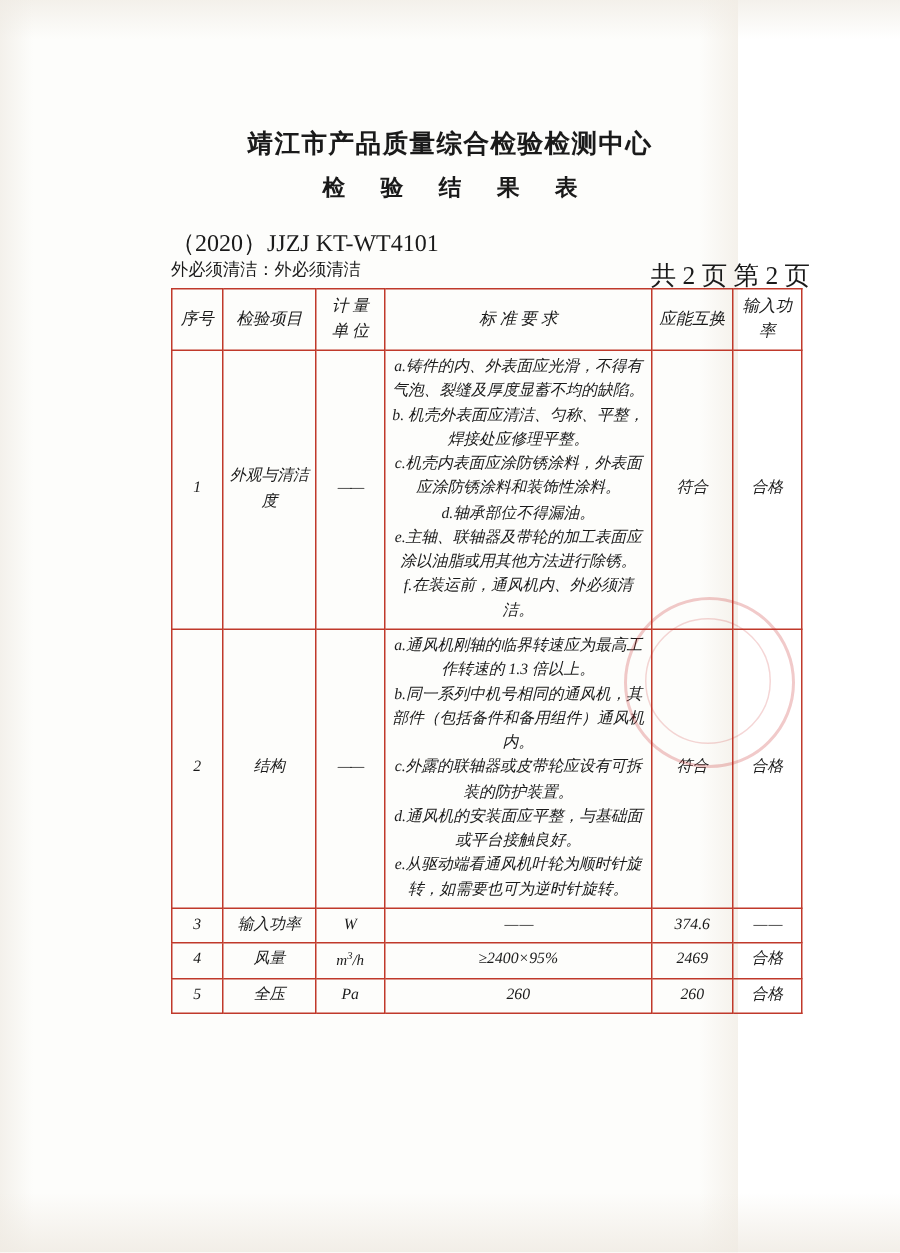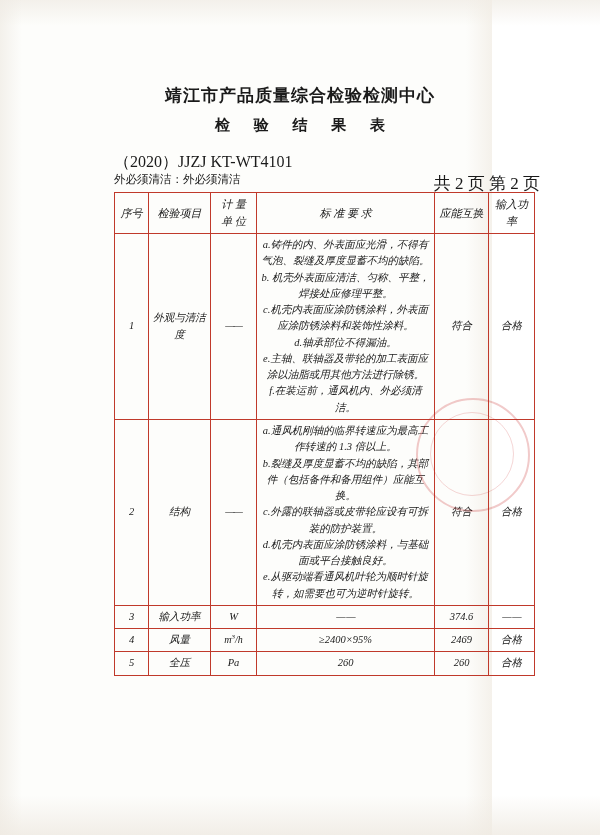--- a/index.html
+++ b/index.html
@@ -226,7 +226,7 @@
         <td class="dash">——</td>
         <td class="std-cell">
           <div>a.通风机刚轴的临界转速应为最高工作转速的 1.3 倍以上。</div>
-          <div>b.裂缝及厚度显蓄不均的缺陷，其部件（包括备件和备用组件）应能互换。</div>
+          <div>b.同一系列中机号相同的通风机，其部件（包括备件和备用组件）通风机内。</div>
           <div>c.外露的联轴器或皮带轮应设有可拆装的防护装置。</div>
           <div>d.机壳内表面应涂防锈涂料，与基础面或平台接触良好。</div>
           <div>e.从驱动端看通风机叶轮为顺时针旋转，如需要也可为逆时针旋转。</div>

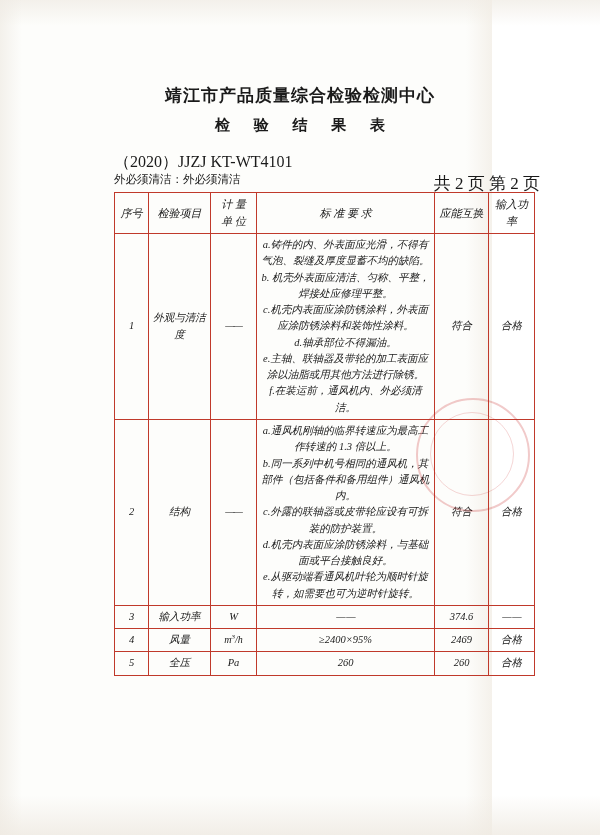--- a/index.html
+++ b/index.html
@@ -228,7 +228,7 @@
           <div>a.通风机刚轴的临界转速应为最高工作转速的 1.3 倍以上。</div>
           <div>b.同一系列中机号相同的通风机，其部件（包括备件和备用组件）通风机内。</div>
           <div>c.外露的联轴器或皮带轮应设有可拆装的防护装置。</div>
-          <div>d.机壳内表面应涂防锈涂料，与基础面或平台接触良好。</div>
+          <div>d.通风机的安装面应平整，与基础面或平台接触良好。</div>
           <div>e.从驱动端看通风机叶轮为顺时针旋转，如需要也可为逆时针旋转。</div>
         </td>
         <td>符合</td>

